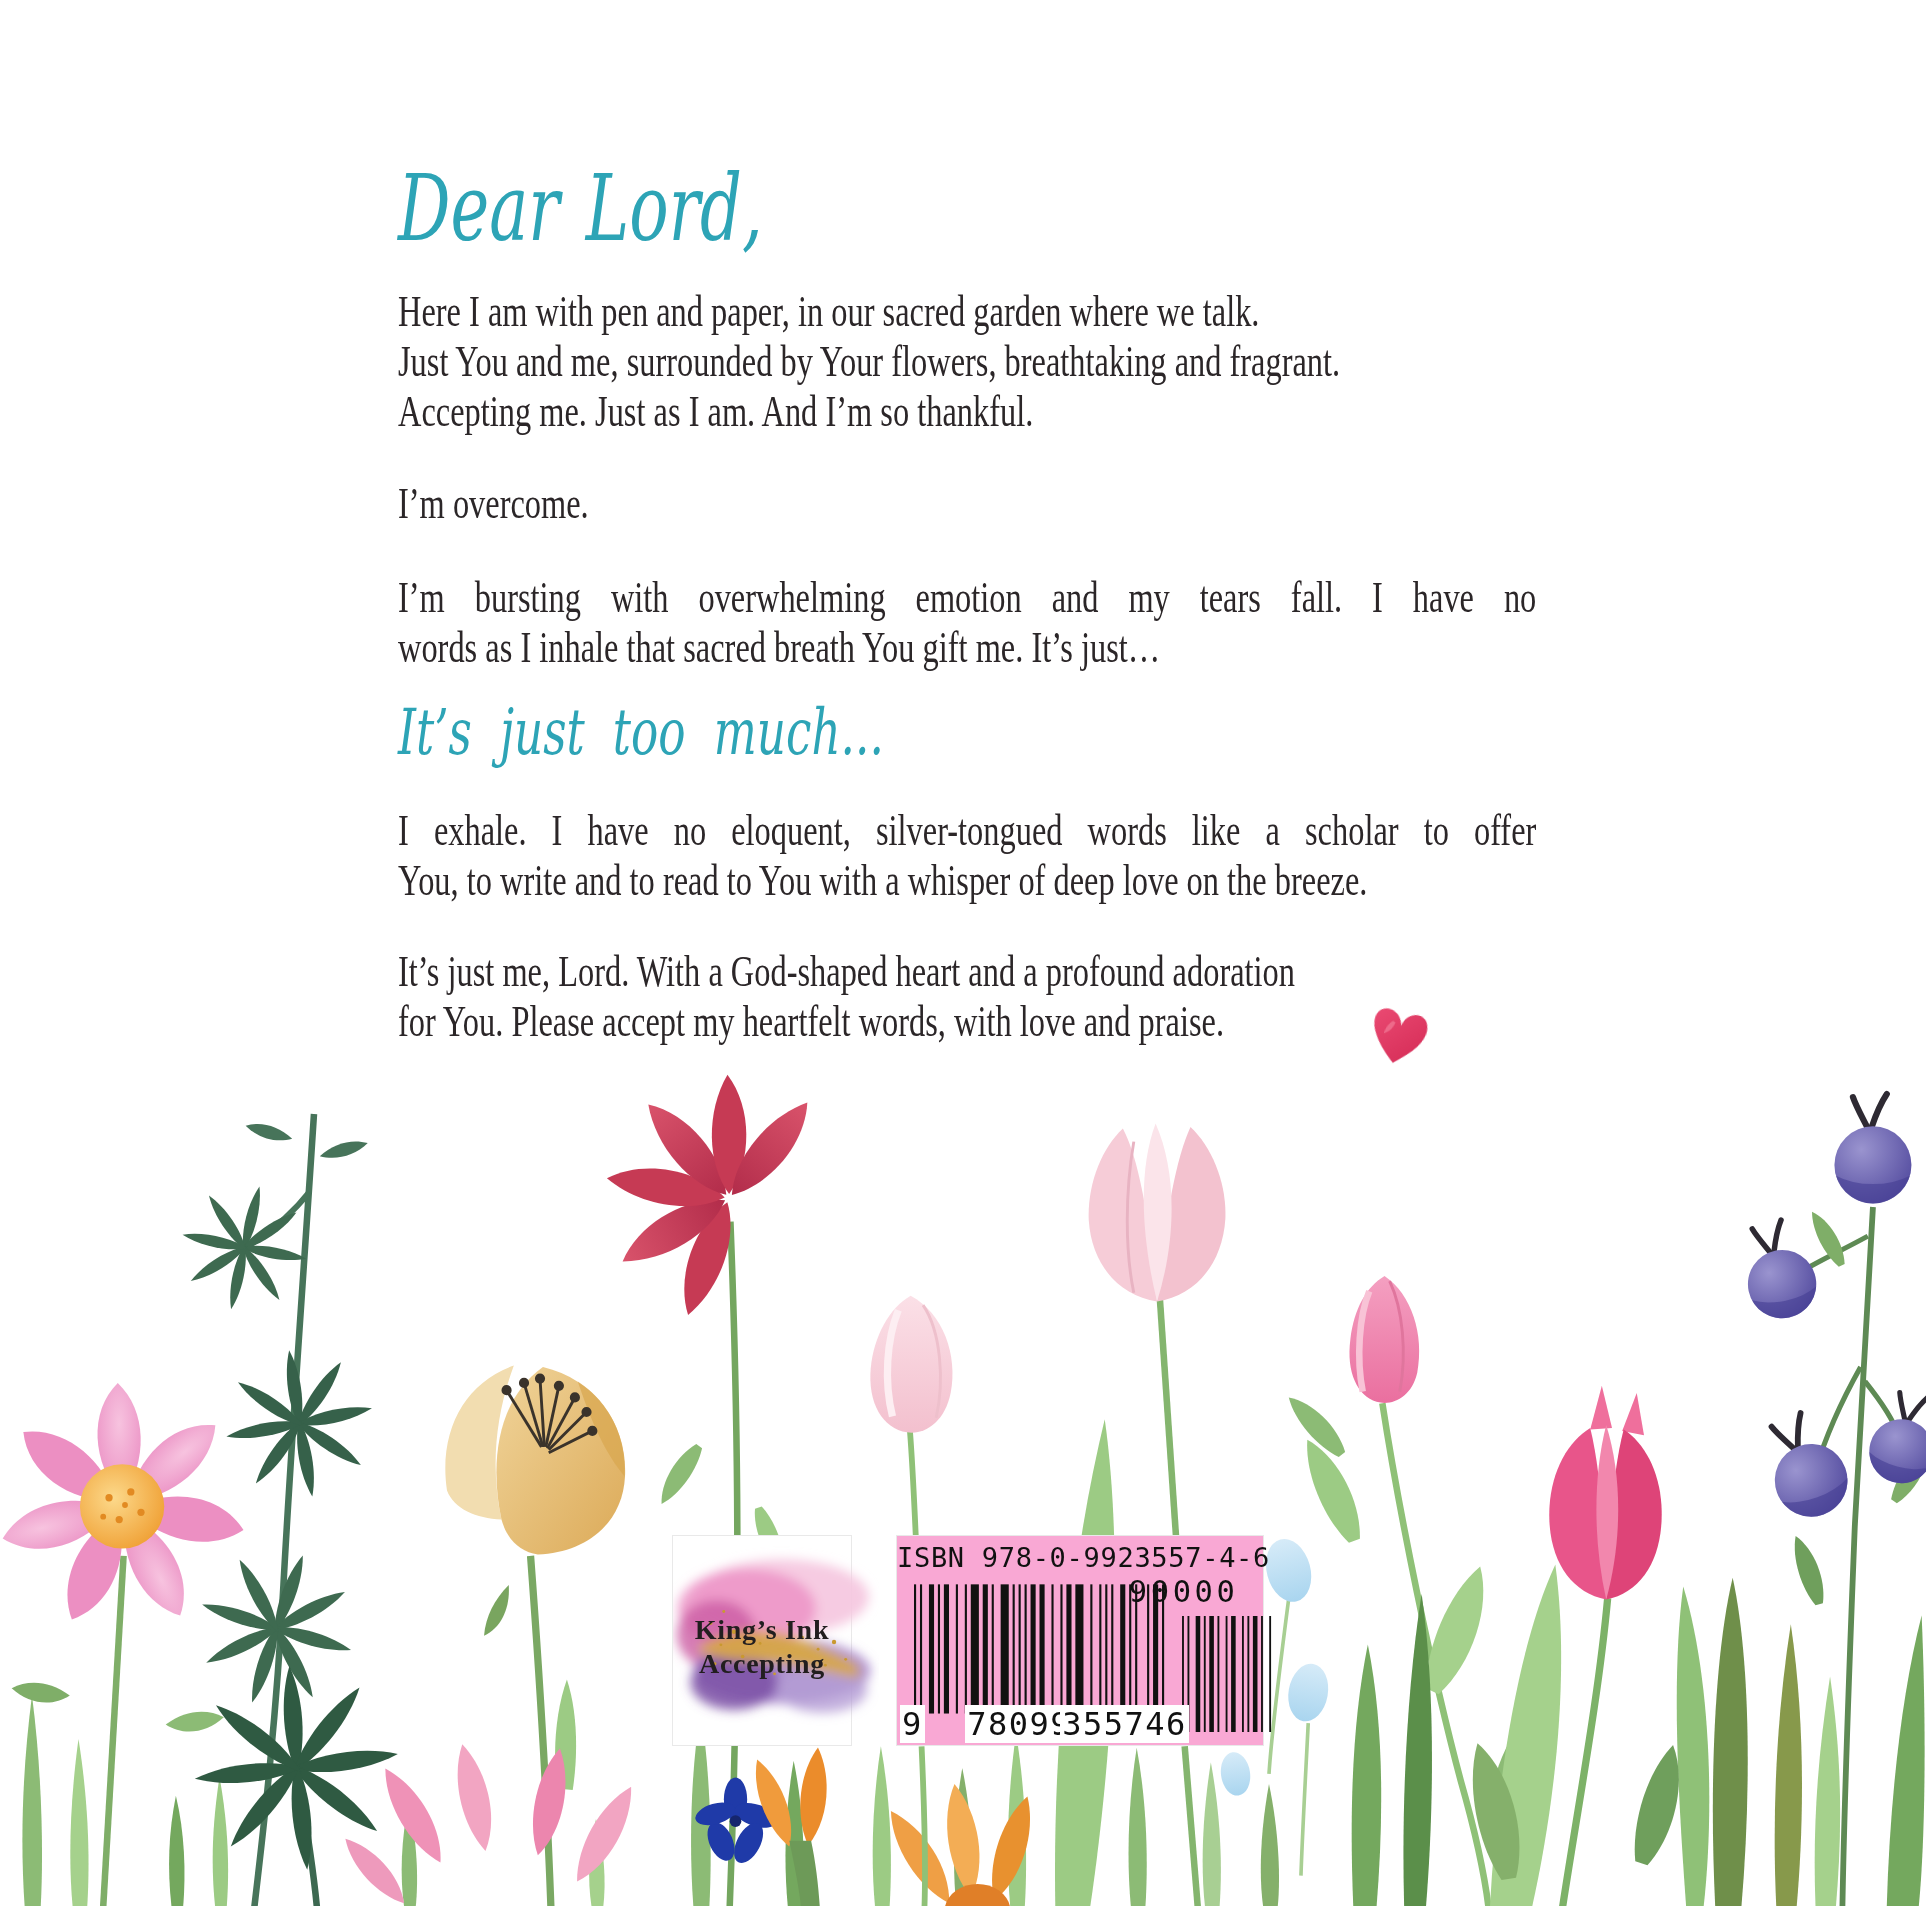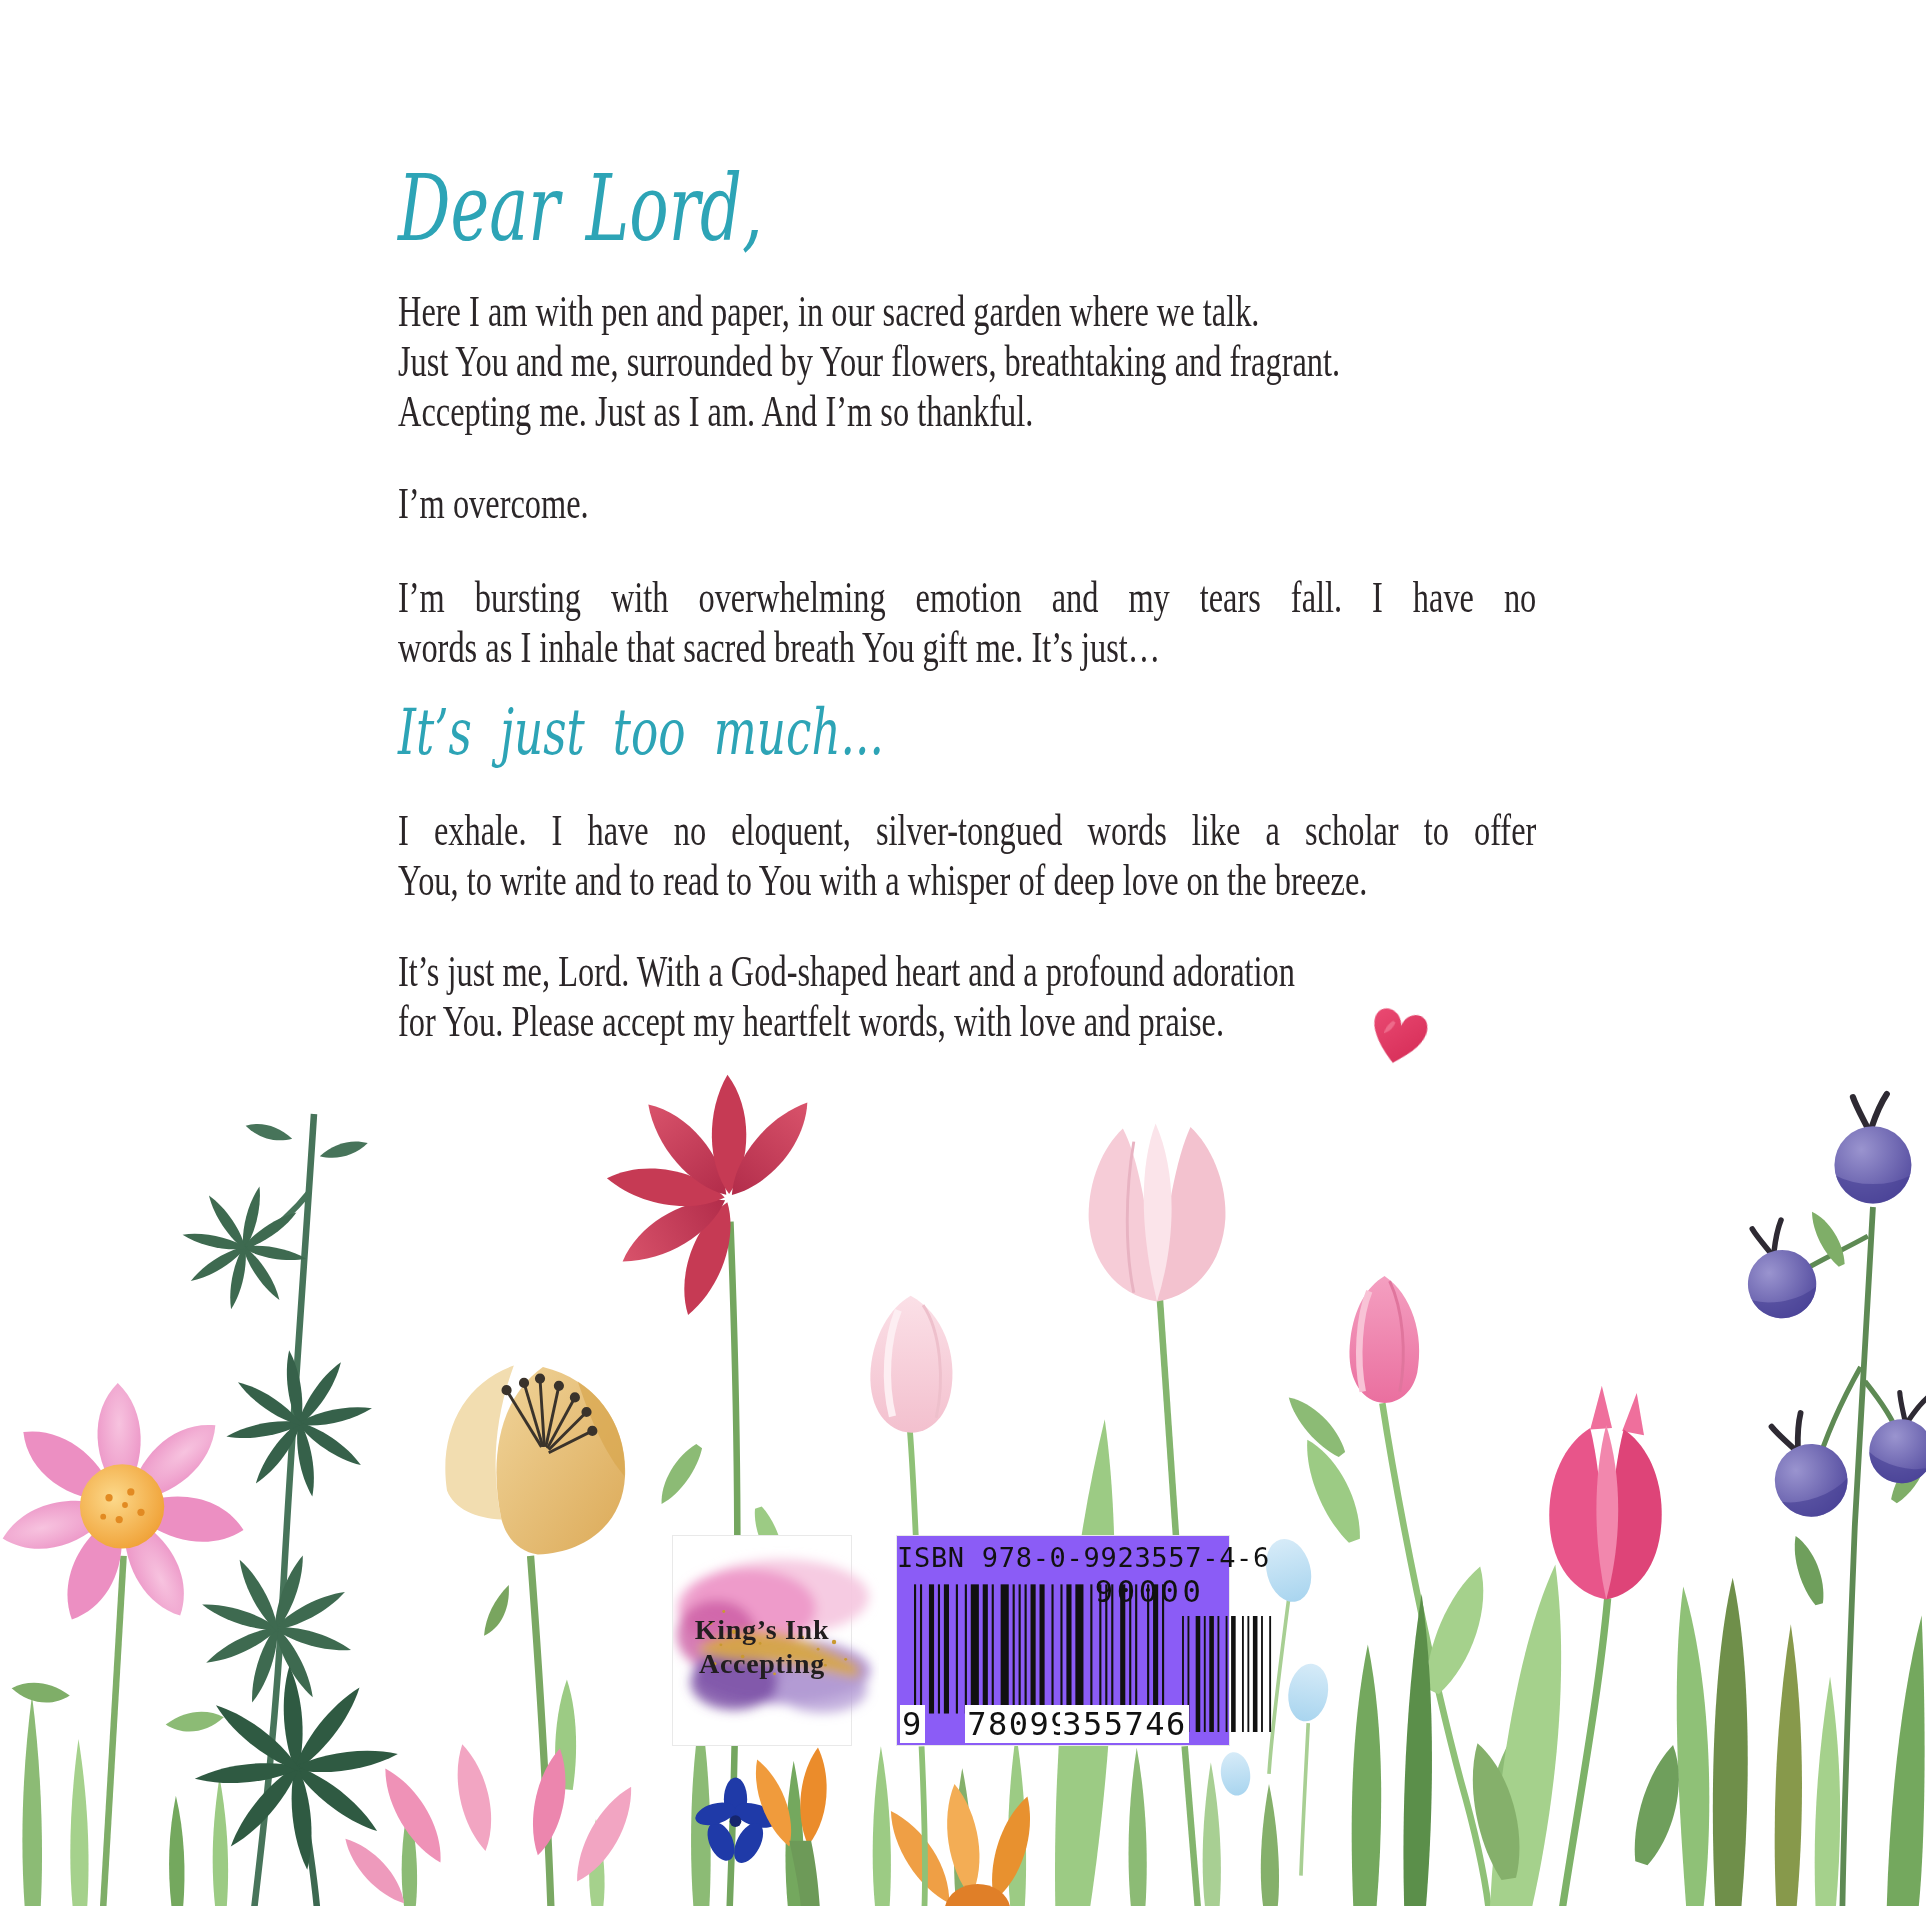--- a/index.html
+++ b/index.html
@@ -30,7 +30,7 @@
              color:#221e1f;letter-spacing:0.7px;}
 
   
-  #barcode-box{position:absolute;left:896px;top:1535px;width:334px;height:211px;background:#8b5cf6;
+  #barcode-box{position:absolute;left:896px;top:1535px;width:368px;height:211px;background:#f9a8d4;
                border:0.7px solid #e9e9e9;box-sizing:border-box;z-index:5;
                font-family:"DejaVu Sans Mono",monospace;color:#111111;}
   #isbn-line{position:absolute;left:0;top:5.8px;width:100%;text-align:center;font-size:27px;

